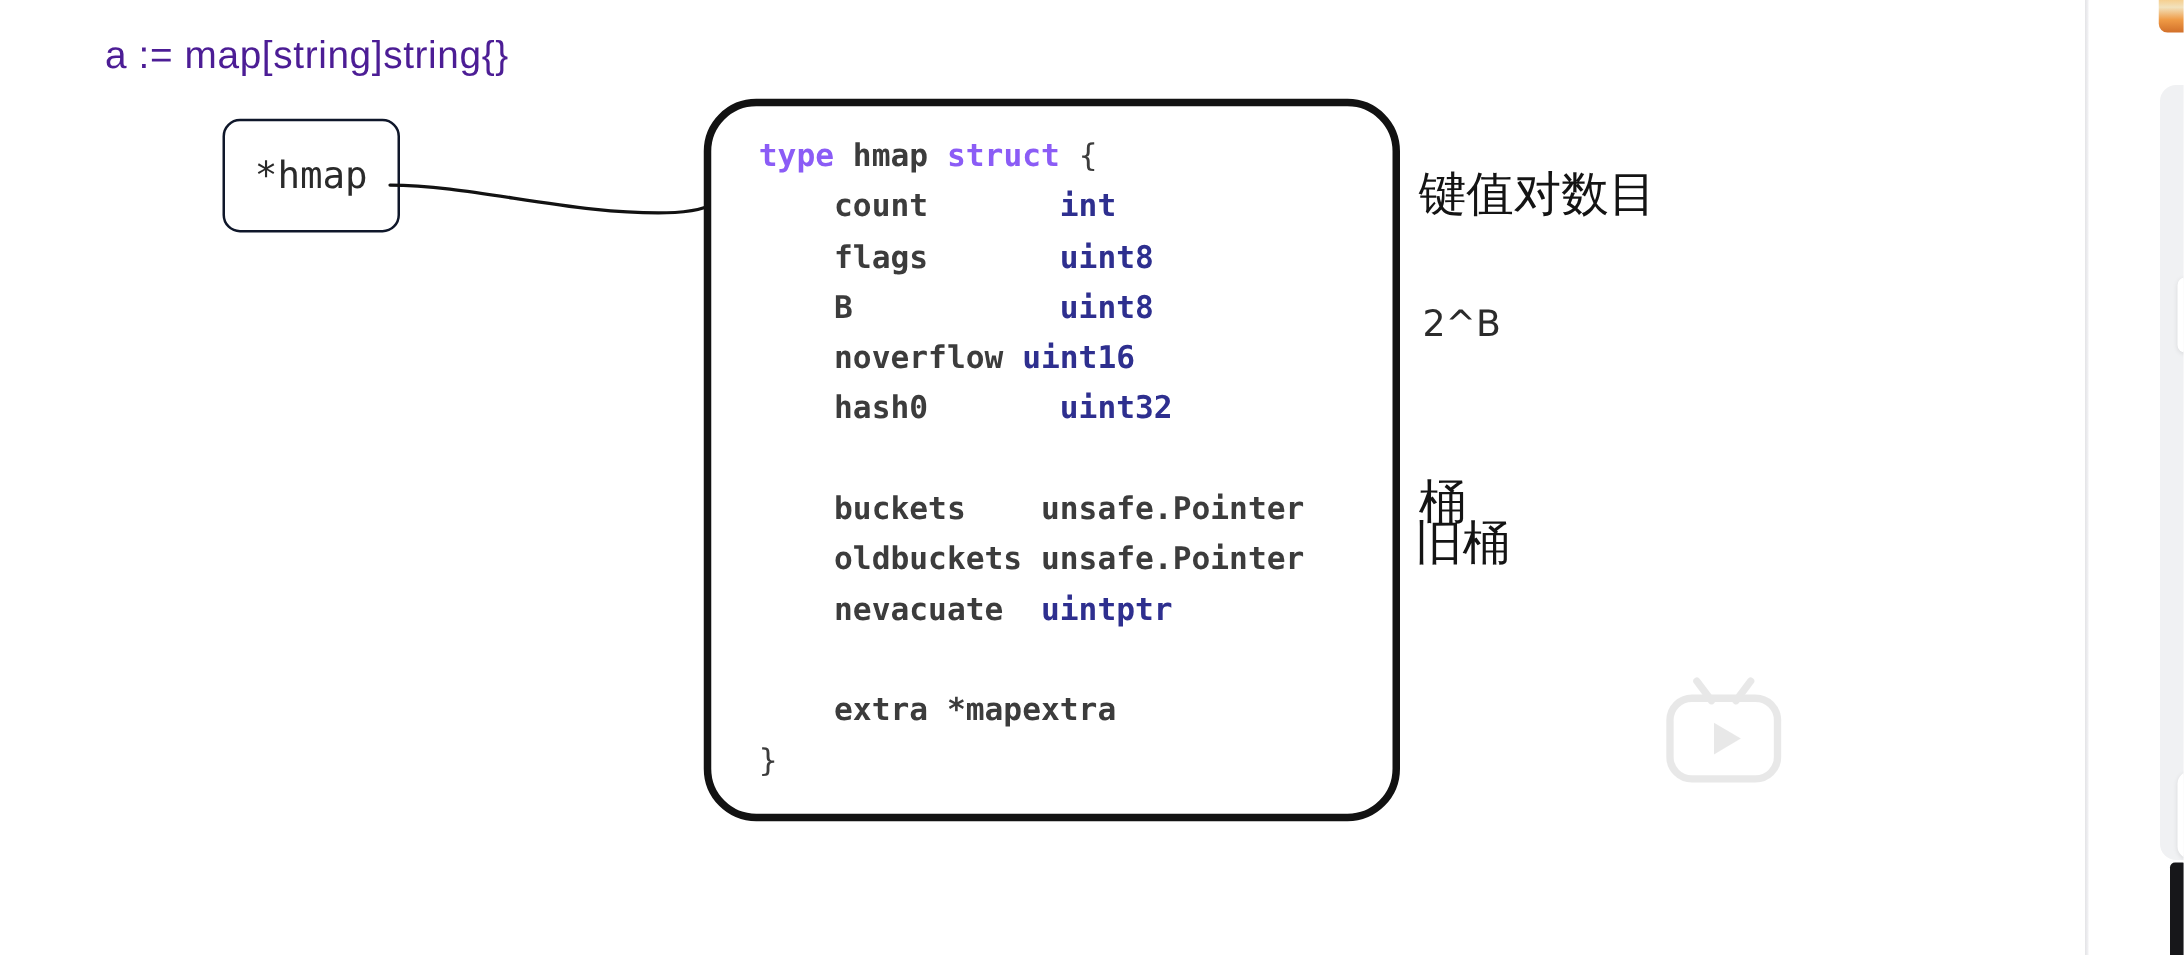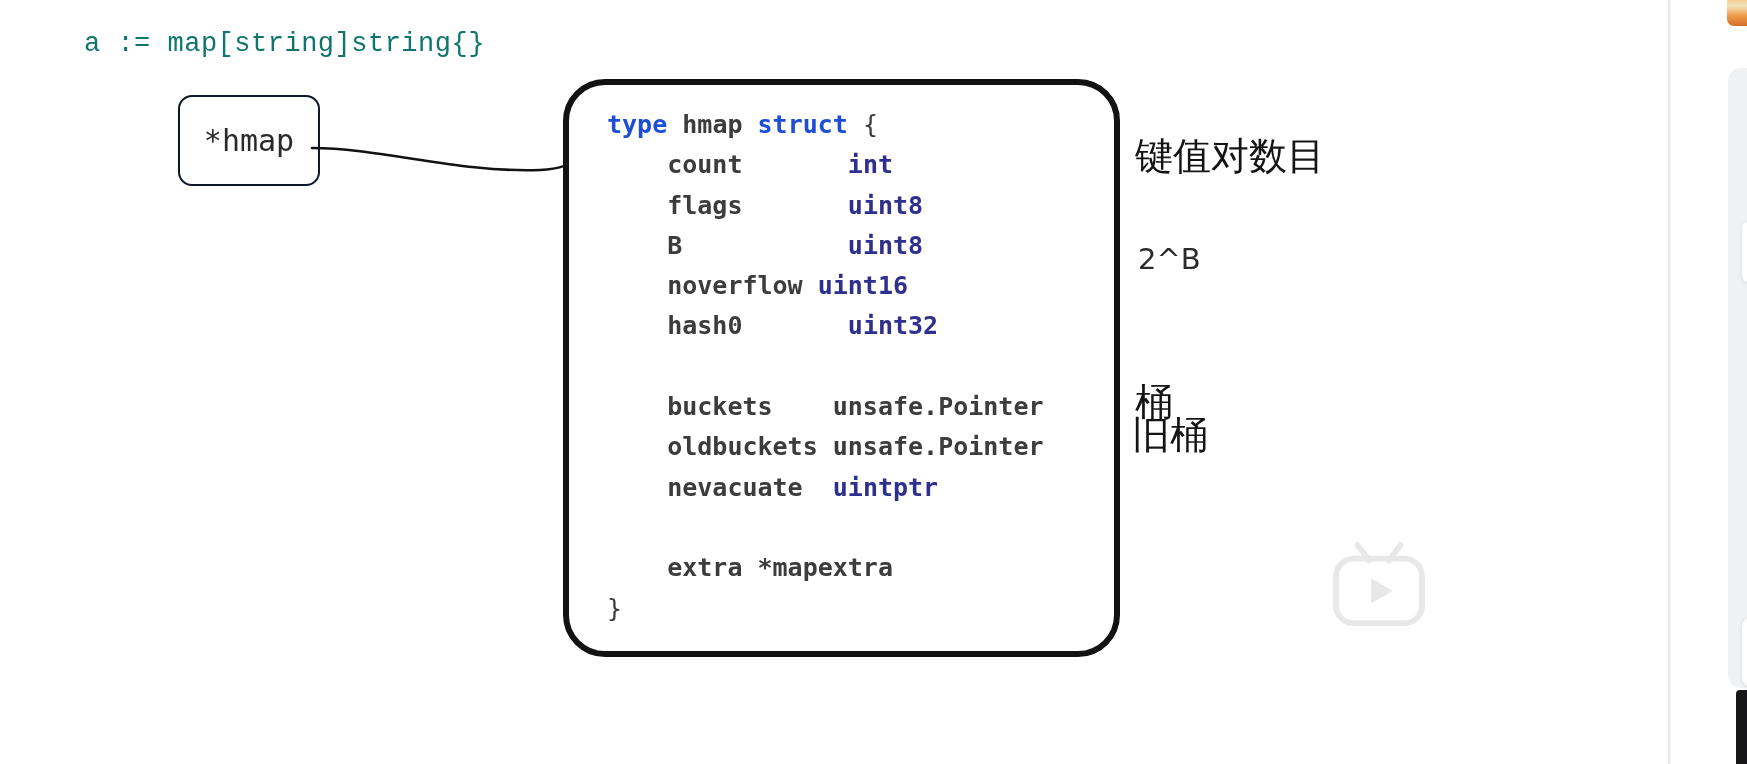--- a/index.html
+++ b/index.html
@@ -30,8 +30,8 @@
   
   .top-code{
     position:absolute;left:84px;top:27px;
-    font-family:Liberation Mono, monospace;
-    font-size:27px;line-height:34px;color:#0f766e;
+    font-family:Liberation Sans, sans-serif;
+    font-size:31px;line-height:34px;color:#4c1d95;
     letter-spacing:.5px;white-space:pre;
   }
 

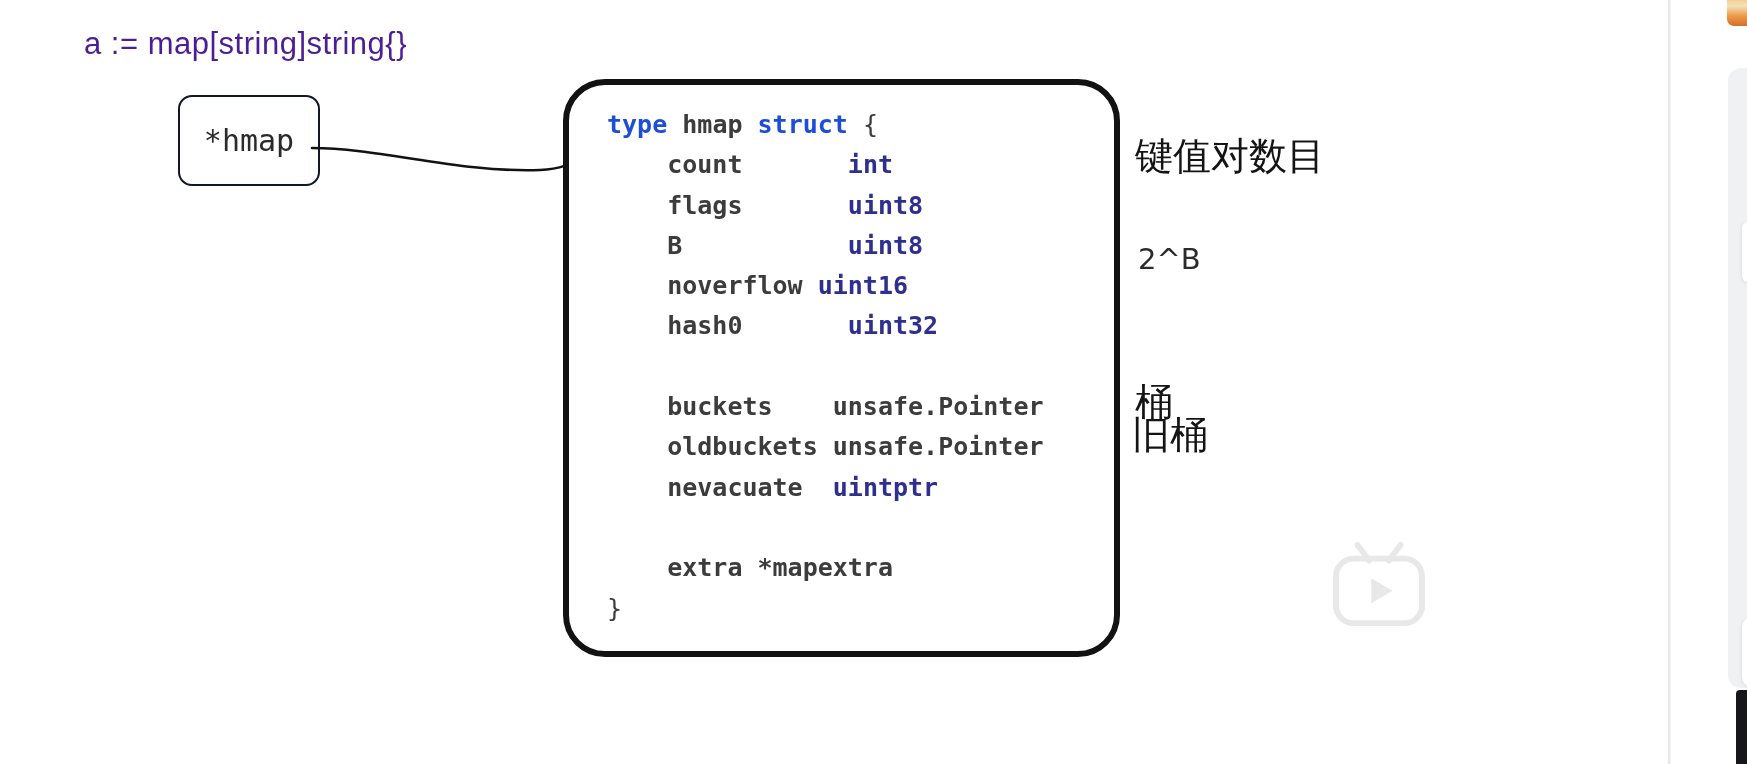--- a/index.html
+++ b/index.html
@@ -64,7 +64,7 @@
   }
   .code-line{white-space:pre;height:40.3px;}
   .code-line.blank{height:40.3px;}
-  .kw{color:#1d4ed8;font-weight:bold;}
+  .kw{color:#8b5cf6;font-weight:bold;}
   .id{color:#3c3c3c;font-weight:bold;}
   .ty{color:#2e2f8f;font-weight:bold;}
   .pl{color:#3c3c3c;font-weight:normal;}

